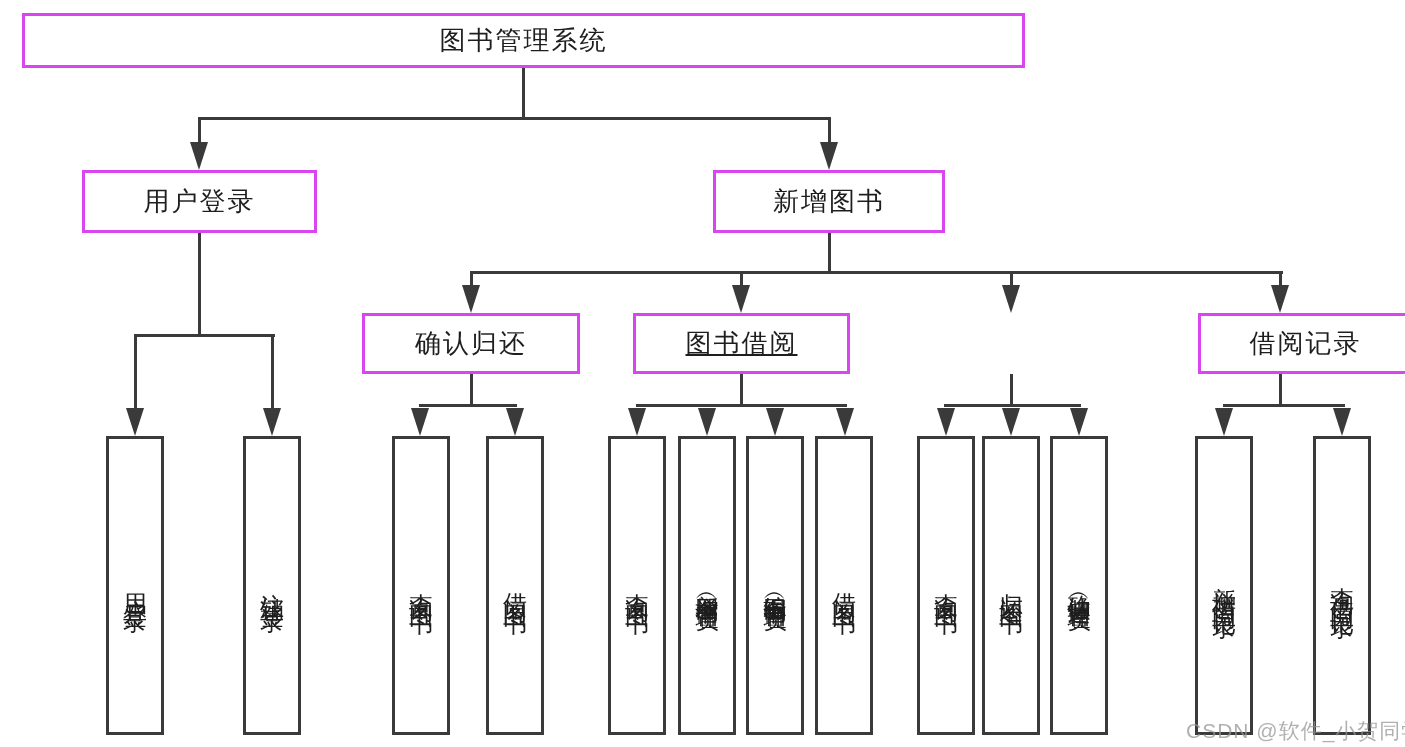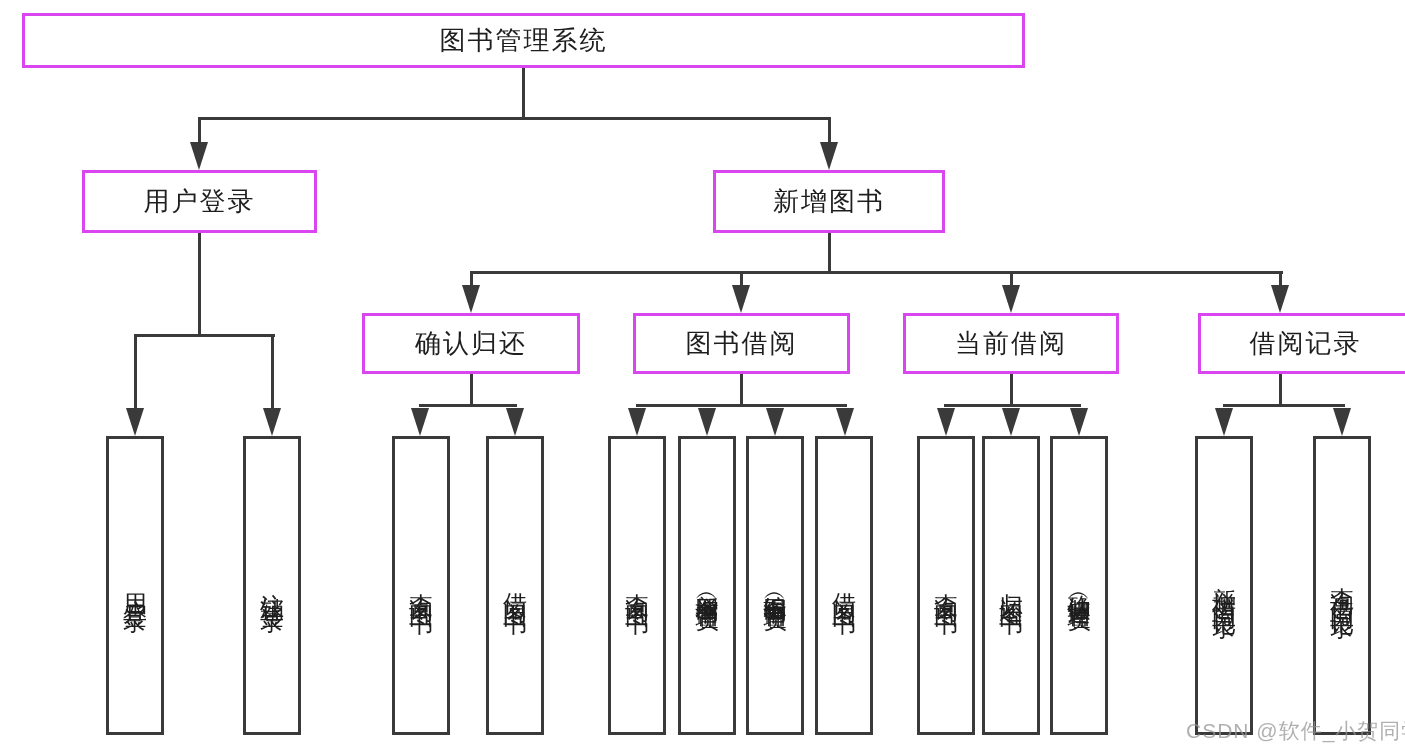--- a/index.html
+++ b/index.html
@@ -141,7 +141,7 @@
   <div class="node" style="left:362px;top:313px;width:218px;height:61px;">
     <span class="lbl">确认归还</span>
   </div>
-  <div class="node" style="left:633px;top:313px;width:217px;height:61px;">
+  <div class="node" style="left:633px;top:313px;width:217px;height:61px;text-decoration:underline;">
     <span class="lbl">图书借阅</span>
   </div>
   <div class="node" style="left:903px;top:313px;width:216px;height:61px;">

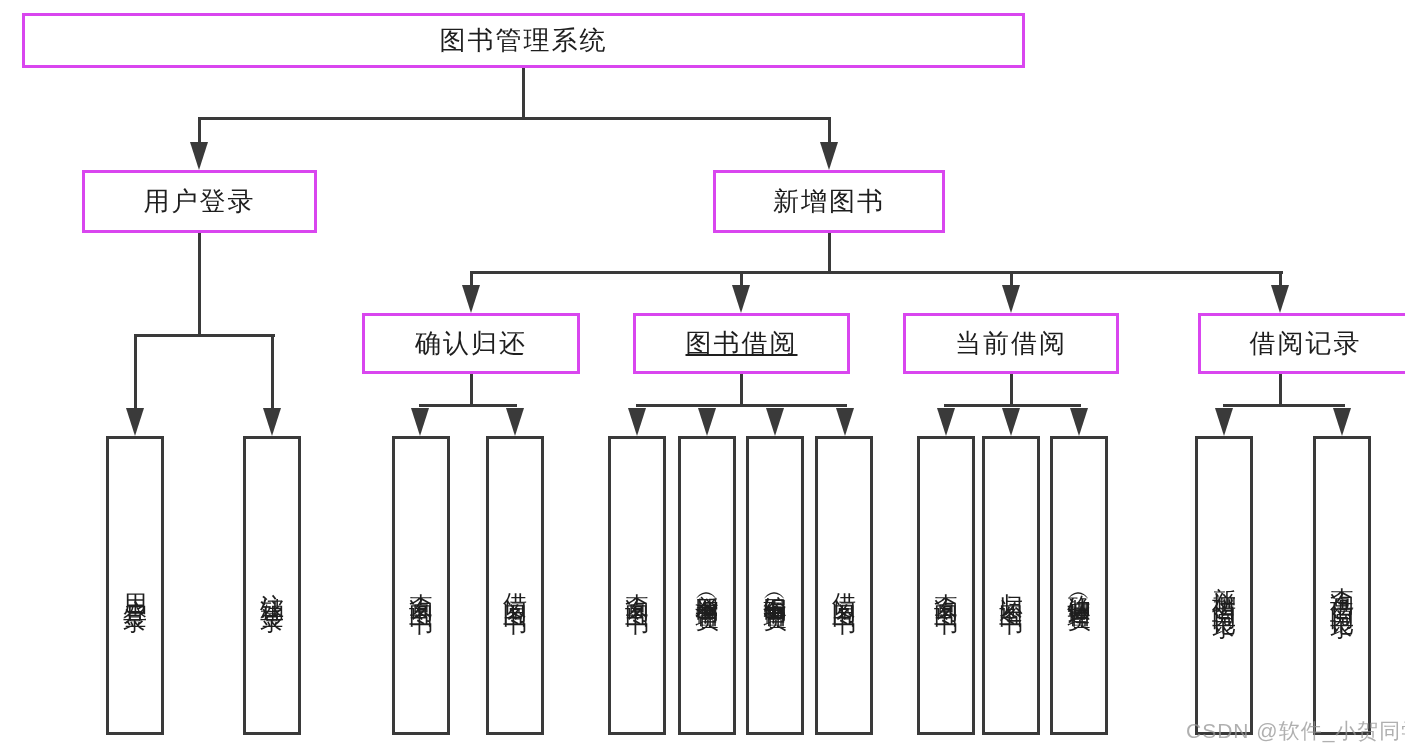--- a/index.html
+++ b/index.html
@@ -144,9 +144,6 @@
   <div class="node" style="left:633px;top:313px;width:217px;height:61px;text-decoration:underline;">
     <span class="lbl">图书借阅</span>
   </div>
-  <div class="node" style="left:903px;top:313px;width:216px;height:61px;">
-    <span class="lbl">当前借阅</span>
-  </div>
   <div class="node" style="left:1198px;top:313px;width:215px;height:61px;">
     <span class="lbl">借阅记录</span>
   </div>

